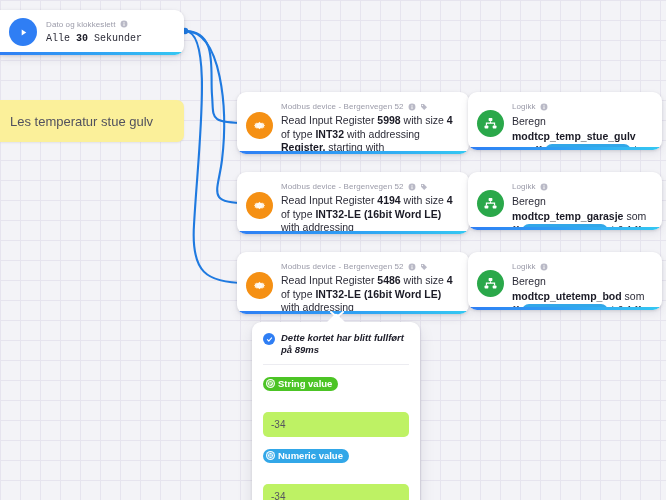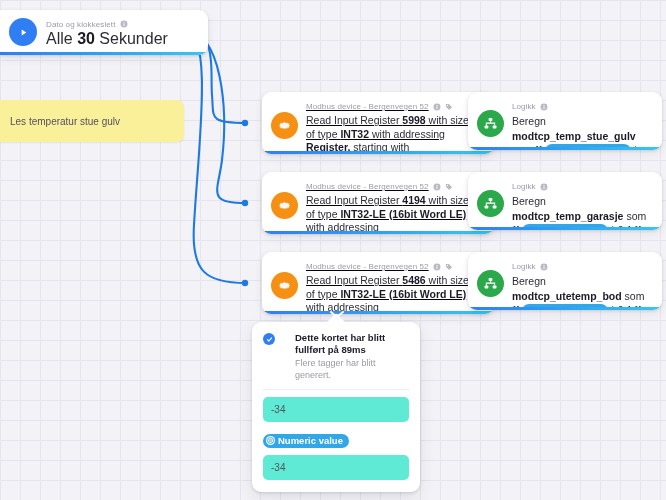--- a/index.html
+++ b/index.html
@@ -29,7 +29,7 @@
   .card-inner{display:flex;align-items:flex-start;padding:9px 11px 11px 9px;}
 
   
-  #trigger{left:0;top:10px;width:208px;border-radius:0 9px 9px 0;}
+  #trigger{left:0;top:10px;width:184px;border-radius:0 9px 9px 0;}
   #trigger .card-inner{padding:8px 10px 9px 9px;align-items:center;}
   .ic{flex:0 0 auto;border-radius:50%;display:flex;align-items:center;justify-content:center;}
   .ic-play{width:28px;height:28px;background:#2f7ef4;margin-right:9px;}

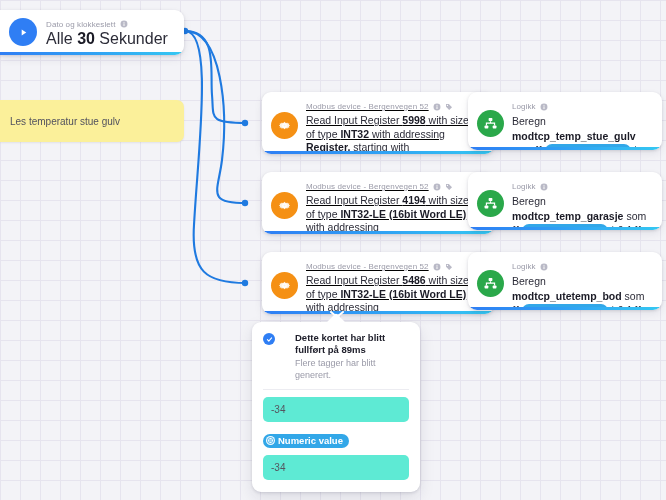--- a/index.html
+++ b/index.html
@@ -36,7 +36,7 @@
   .hdr{font-size:8px;color:#9a9aa8;letter-spacing:.1px;display:flex;align-items:center;gap:4px;line-height:11px;}
   .body{font-size:11px;color:#2c2c38;line-height:14px;margin-top:2px;}
   .body b{font-weight:bold;color:#1b1b26;}
-  #trigger .body{font-size:16px;}
+  #trigger .body{font-size:10px;font-family:Liberation Mono, monospace;}
 
   
   .modbus{left:262px;width:232px;text-decoration:underline;}

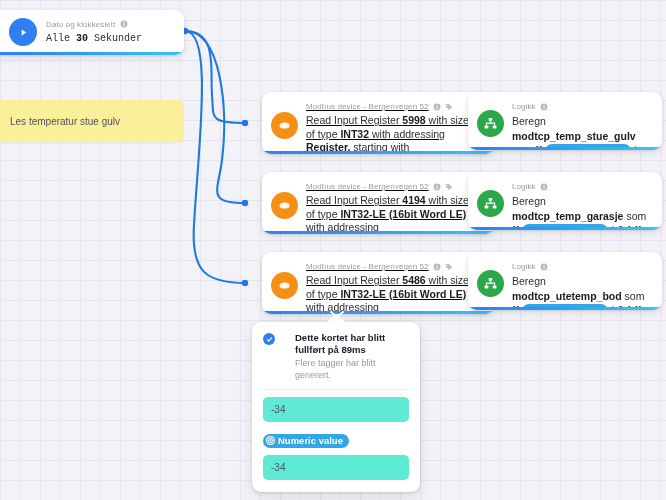--- a/index.html
+++ b/index.html
@@ -39,7 +39,7 @@
   #trigger .body{font-size:10px;font-family:Liberation Mono, monospace;}
 
   
-  .modbus{left:262px;width:232px;text-decoration:underline;}
+  .modbus{left:237px;width:232px;}
   .modbus .ic{width:27px;height:27px;background:#f59014;margin-right:8px;margin-top:11px;}
   #mb1{top:92px;height:62px;}
   #mb2{top:172px;height:62px;}

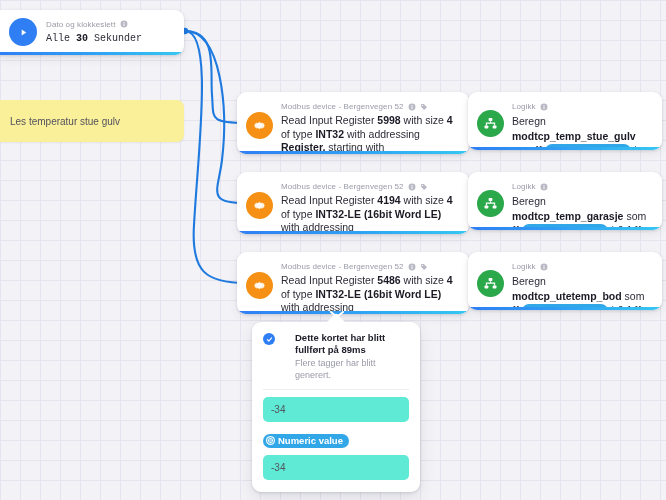--- a/index.html
+++ b/index.html
@@ -59,7 +59,7 @@
     position:absolute;left:0;width:184px;height:42px;background:#fbf09a;
     border-radius:0 7px 7px 0;display:flex;align-items:center;
     padding-left:10px;box-sizing:border-box;
-    font-size:10px;color:#51515e;
+    font-size:13px;color:#51515e;
     box-shadow:0 1px 2px rgba(30,30,60,.08);
   }
   #nt1{top:100px;}

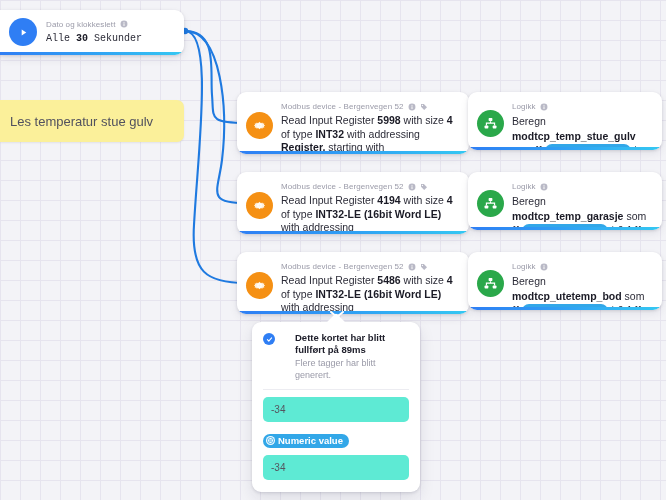--- a/index.html
+++ b/index.html
@@ -92,7 +92,7 @@
     width:14px;height:14px;background:#fff;transform:rotate(45deg);
     border-radius:2px;
   }
-  .res-head{display:flex;align-items:flex-start;gap:20px;position:relative;}
+  .res-head{display:flex;align-items:flex-start;gap:6px;position:relative;font-style:italic;}
   .check{
     width:12px;height:12px;border-radius:50%;background:#2f7ef4;flex:0 0 auto;
     display:flex;align-items:center;justify-content:center;margin-top:1px;

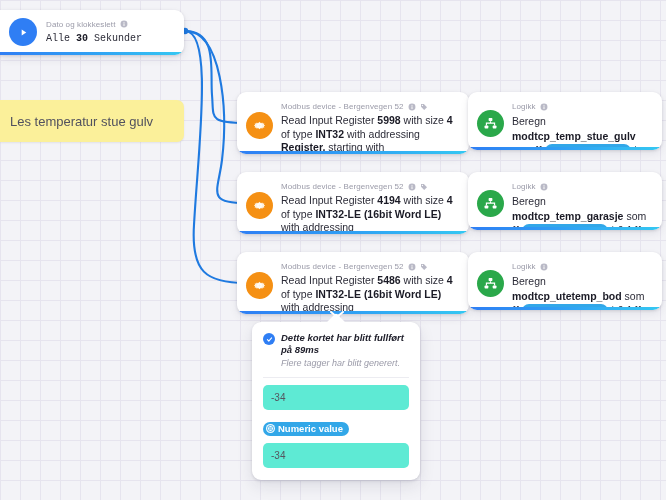--- a/index.html
+++ b/index.html
@@ -371,7 +371,6 @@
       </span>
       <div style="flex:1;min-width:0;">
         <div class="res-title">Dette kortet har blitt fullført på 89ms</div>
-        <div class="res-sub">Flere tagger har blitt generert.</div>
       </div>
     </div>
     <div class="divider"></div>

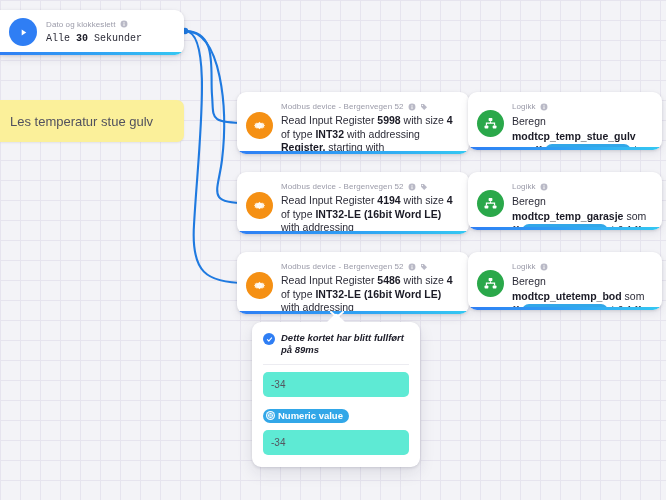--- a/index.html
+++ b/index.html
@@ -375,6 +375,17 @@
     </div>
     <div class="divider"></div>
 
+    <div class="fieldlabel">
+      <span class="chip str">
+        <span class="dot">
+          <svg width="7" height="7" viewBox="0 0 10 10">
+              <circle cx="5" cy="5" r="4.3" fill="none" stroke="#4cc425" stroke-width="1.3"></circle>
+              <path d="M3 3.3h4M3 5h4M3 6.7h2.6" stroke="#4cc425" stroke-width="1"></path>
+            </svg>
+        </span>
+        <span>String value</span>
+      </span>
+    </div>
     <div class="field">-34</div>
 
     <div class="fieldlabel">

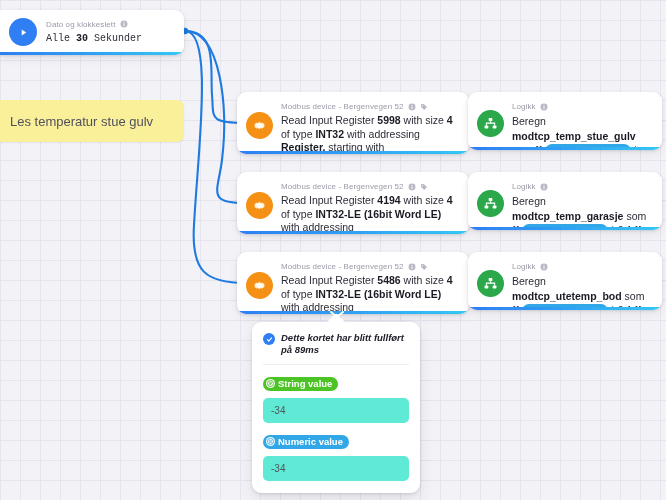--- a/index.html
+++ b/index.html
@@ -101,7 +101,7 @@
   .res-sub{font-size:9px;color:#9a9aa8;line-height:12px;margin-top:1px;}
   .divider{height:1px;background:#ececf1;margin:8px 0 7px;}
   .field{
-    margin-top:6px;background:#5eead4;border-radius:5px;
+    margin-top:20px;background:#bef264;border-radius:5px;
     padding:7px 8px;font-size:10px;color:#55555f;
   }
   .fieldlabel{margin-top:9px;}

